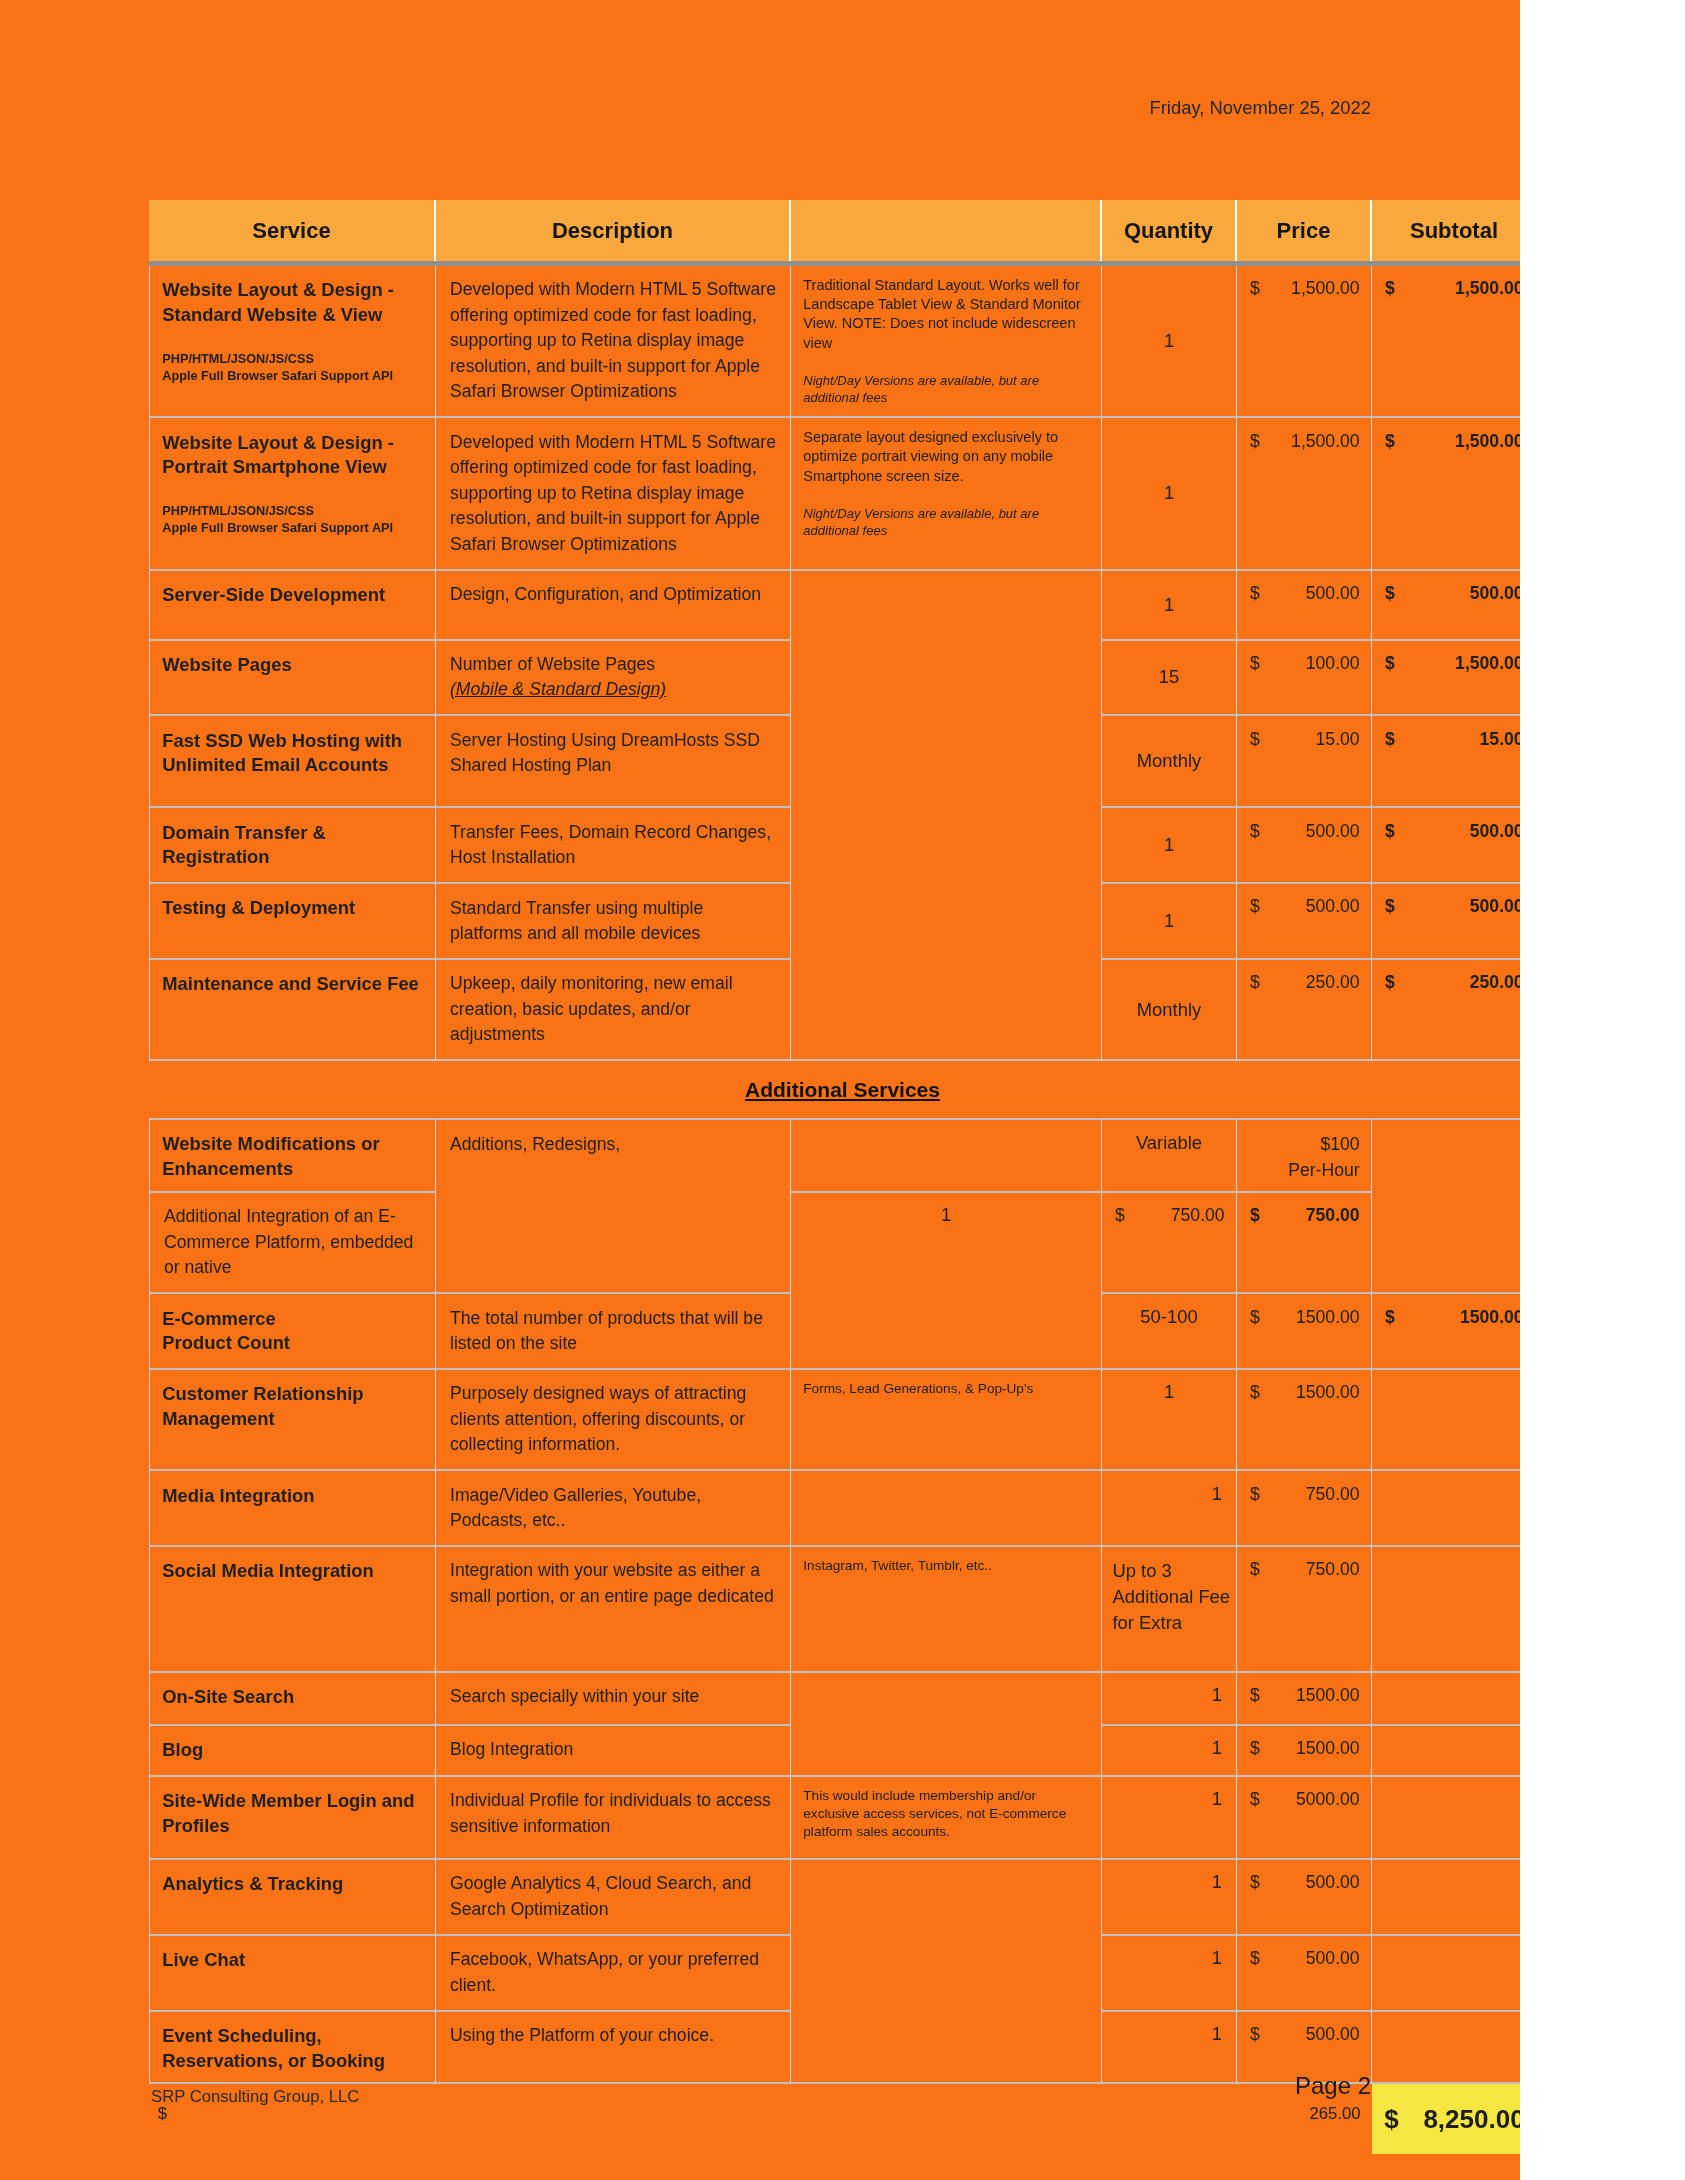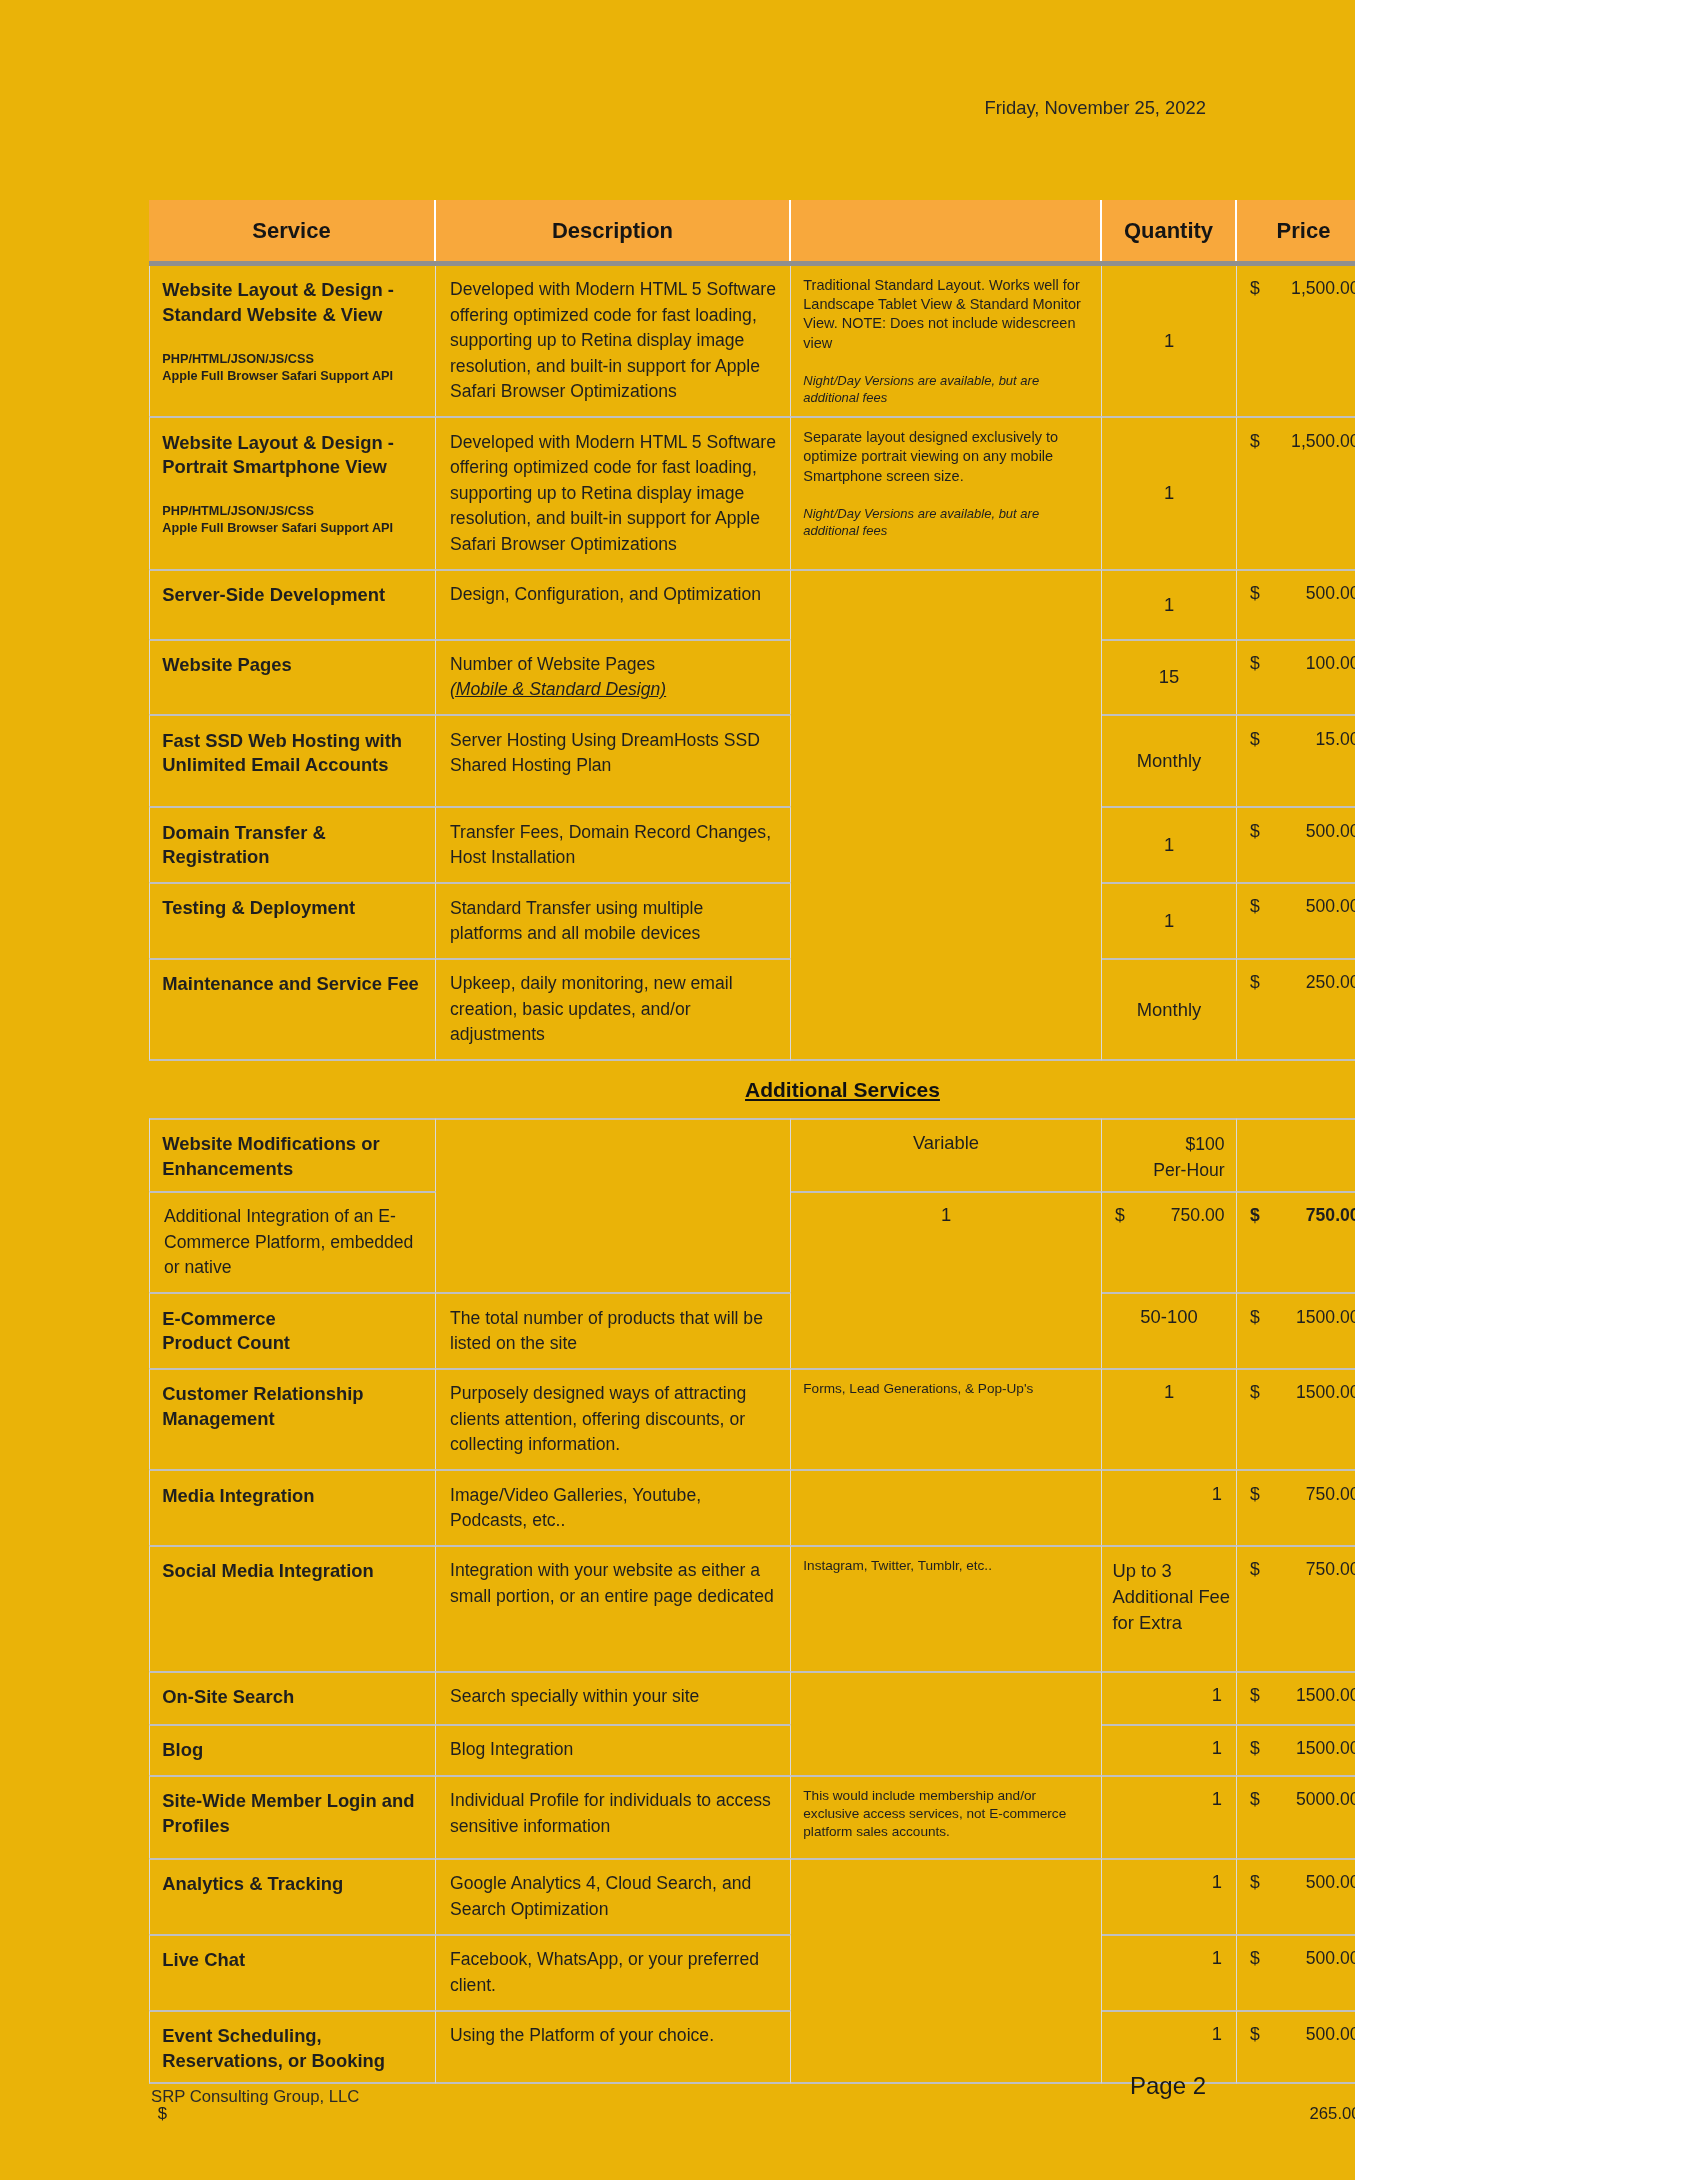--- a/index.html
+++ b/index.html
@@ -4,7 +4,7 @@
 <style>
   * { margin:0; padding:0; box-sizing:border-box; }
   body { background:#ffffff; font-family:"Liberation Sans", sans-serif; color:#1f1f1f; }
-  .page { position:relative; width:1355px; height:2180px; background:#eab308; overflow:hidden; }
+  .page { position:relative; width:1520px; height:2180px; background:#f97316; overflow:hidden; }
 
   .date { position:absolute; top:97px; right:149px; font-size:18.4px; color:#262626; }
 

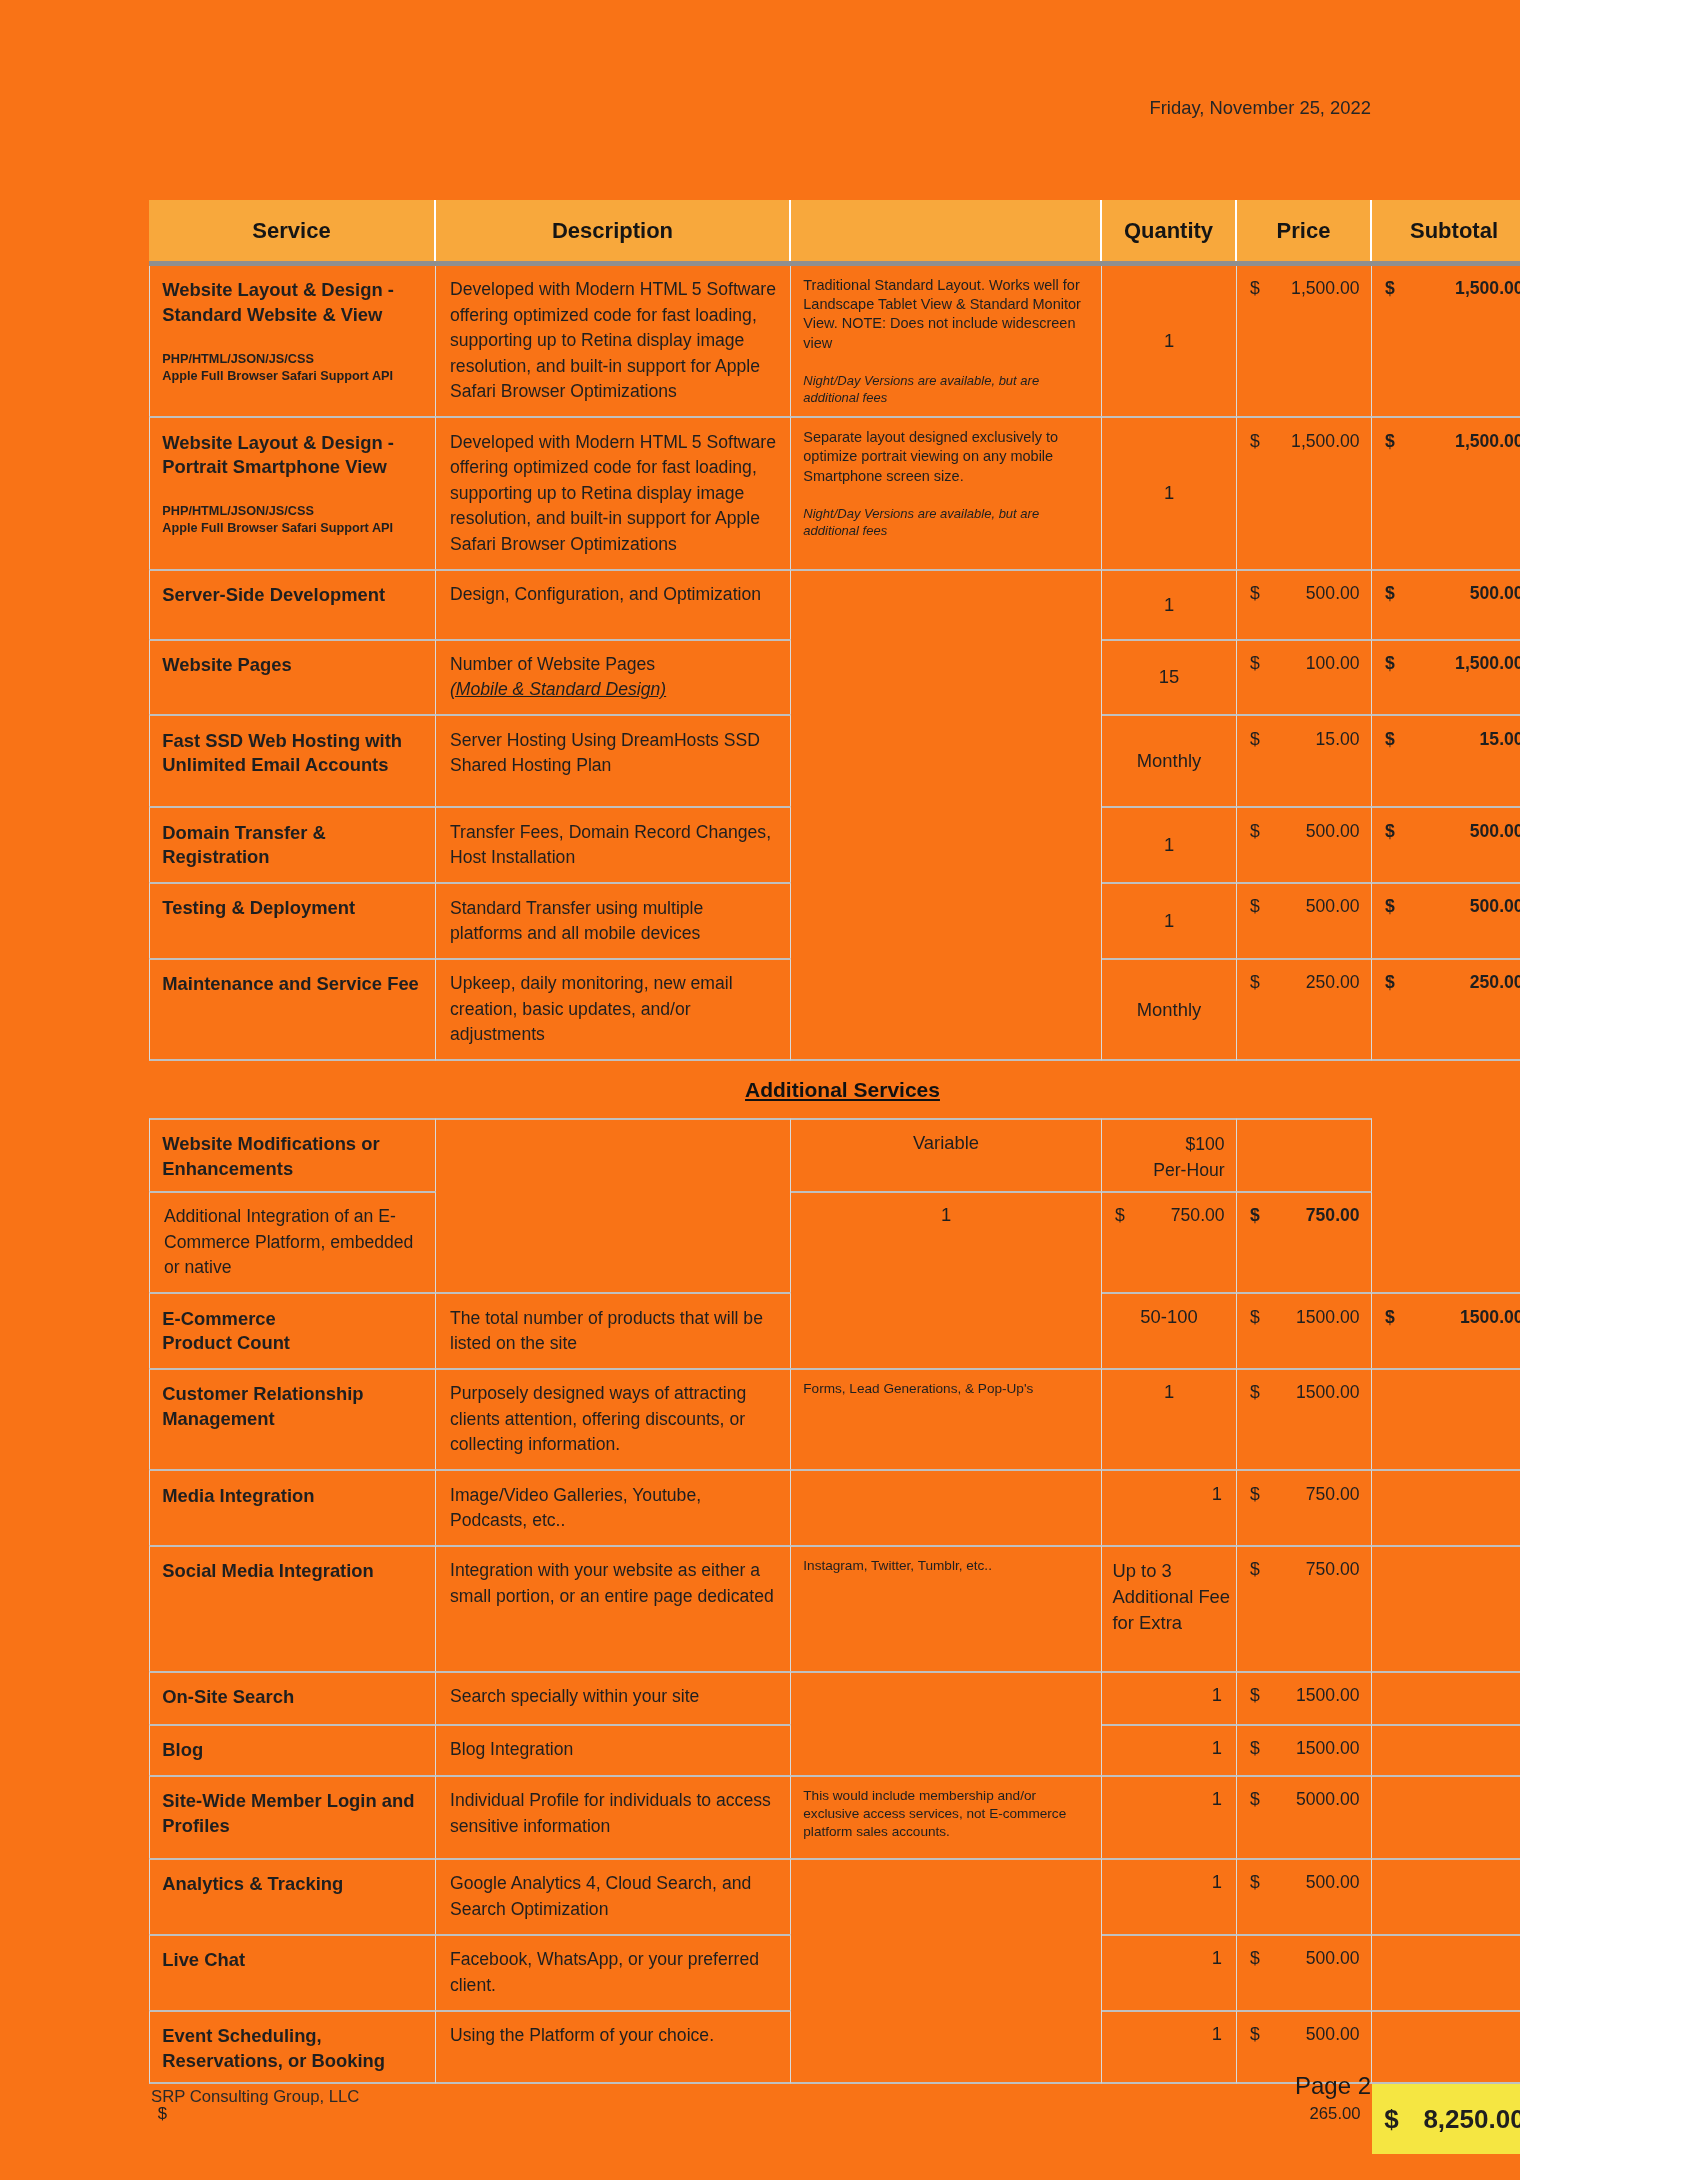--- a/index.html
+++ b/index.html
@@ -260,6 +260,9 @@
         <div class="c svc">
           <span class="svc-name">Website Modifications or
 Enhancements</span>
+        </div>
+        <div class="c desc">
+          <span>Additions, Redesigns,</span>
         </div>
         <div class="c notes"></div>
         <div class="c qty q-topc">Variable</div>

